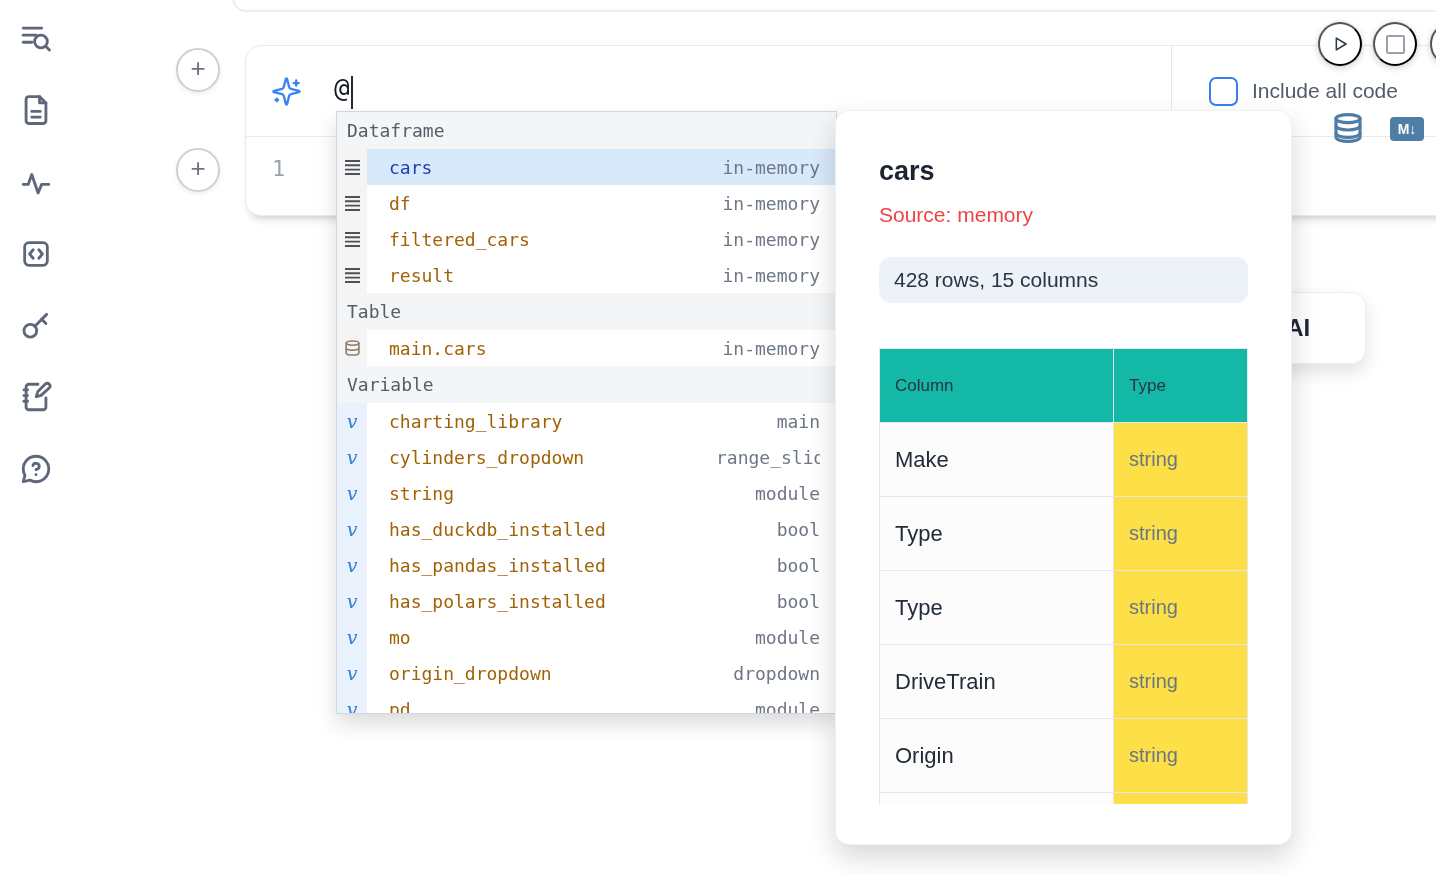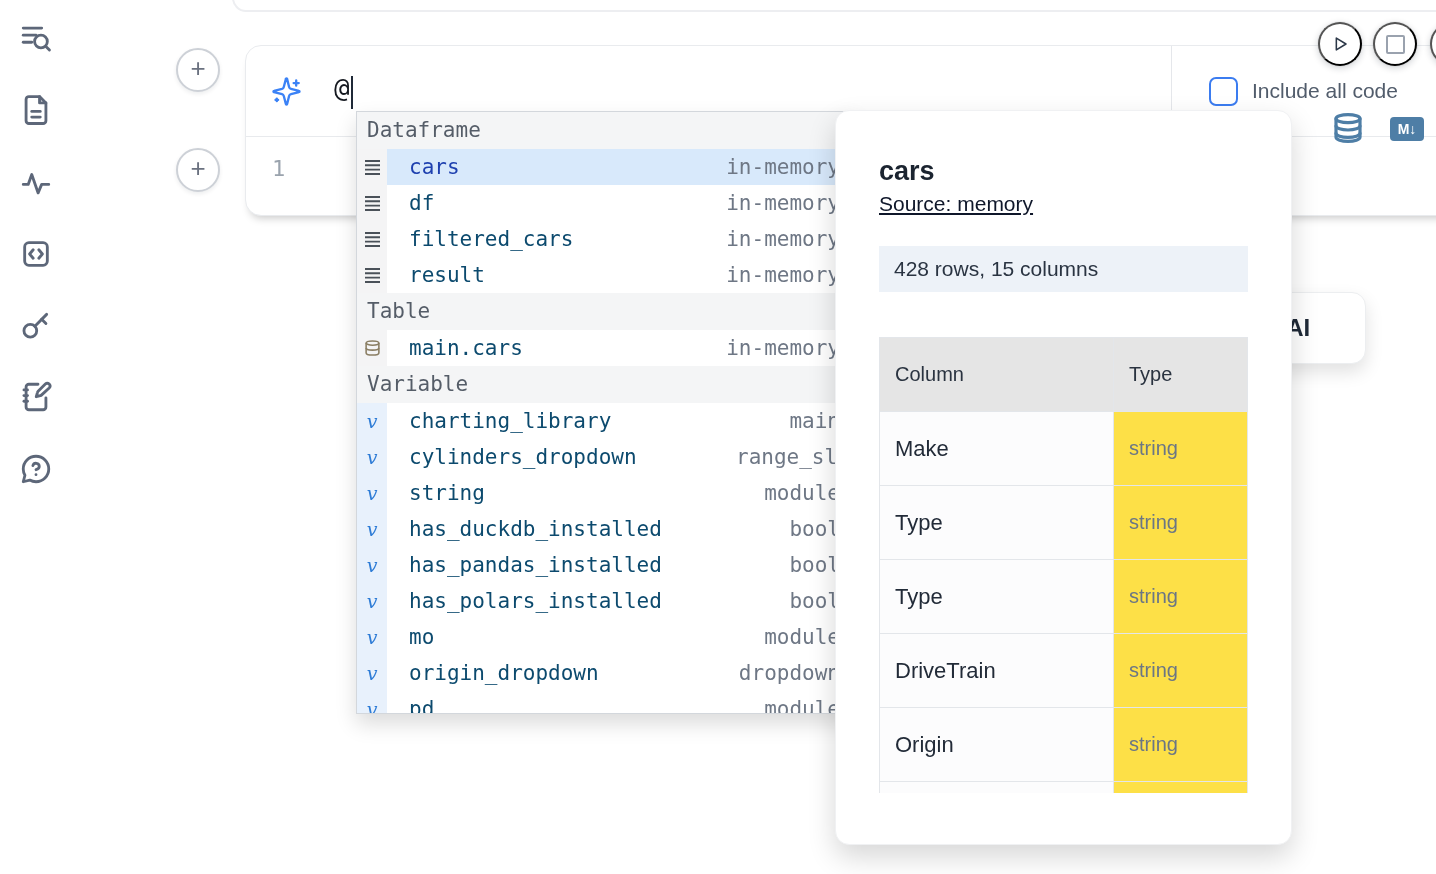--- a/index.html
+++ b/index.html
@@ -54,9 +54,9 @@
     display:flex;align-items:center;justify-content:center;font-size:24px;font-weight:bold;color:#1f2937;}
 
   
-  .dropdown{position:absolute;left:356px;top:111px;width:499px;height:601px;background:#fff;
+  .dropdown{position:absolute;left:336px;top:111px;width:499px;height:601px;background:#fff;
     border:1px solid #d3d7dc;box-shadow:0 10px 20px rgba(0,0,0,.14);z-index:6;overflow:hidden;
-    font-family:"DejaVu Sans Mono",monospace;font-size:21px;}
+    font-family:"DejaVu Sans Mono",monospace;font-size:18px;}
   .ac-header{height:37px;line-height:37px;background:#f4f5f6;color:#555d68;padding-left:10px;}
   .ac-row{height:36px;display:flex;align-items:center;overflow:hidden;background:#fff;}
   .ac-row.sel .row-main{background:#d8e9fb;}

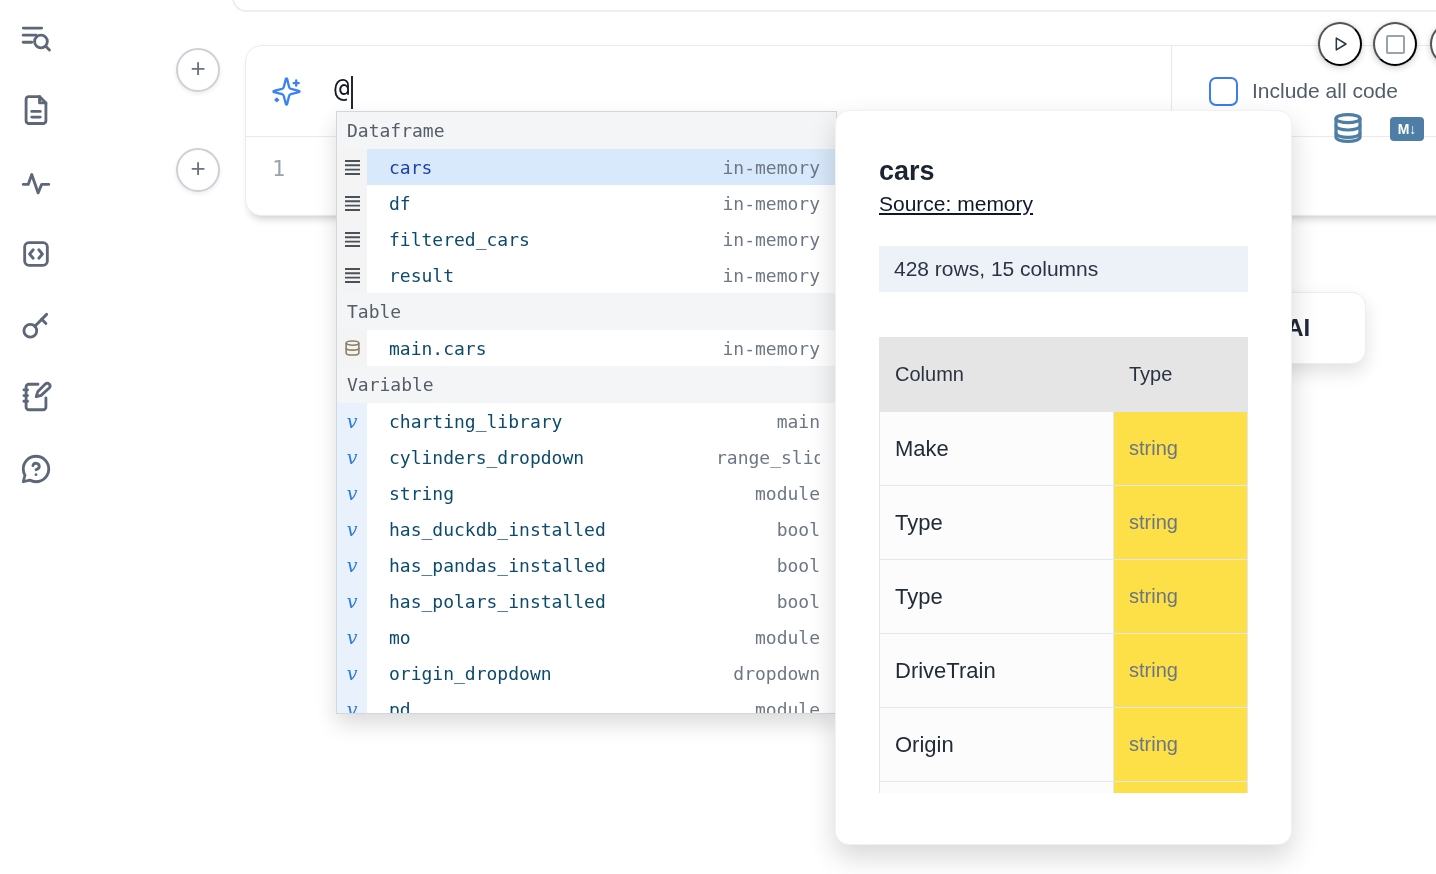--- a/index.html
+++ b/index.html
@@ -65,7 +65,7 @@
   .gut.var{background:#e8f1fc;}
   .gut.var::before{content:"v";font-family:"DejaVu Serif",serif;font-style:italic;font-size:19px;color:#2e7cd6;}
   .row-main{flex:1;display:flex;align-items:center;height:100%;overflow:hidden;min-width:0;}
-  .ac-name{margin-left:22px;color:#0c4a6e;white-space:nowrap;flex-shrink:0;}
+  .ac-name{margin-left:22px;color:#a16207;white-space:nowrap;flex-shrink:0;}
   .ac-type{margin-left:auto;margin-right:16px;color:#6e7785;white-space:nowrap;}
   .ac-type.clip{max-width:104px;overflow:hidden;flex-shrink:0;}
   .df-lines{width:17px;height:16px;color:#4a5159;}

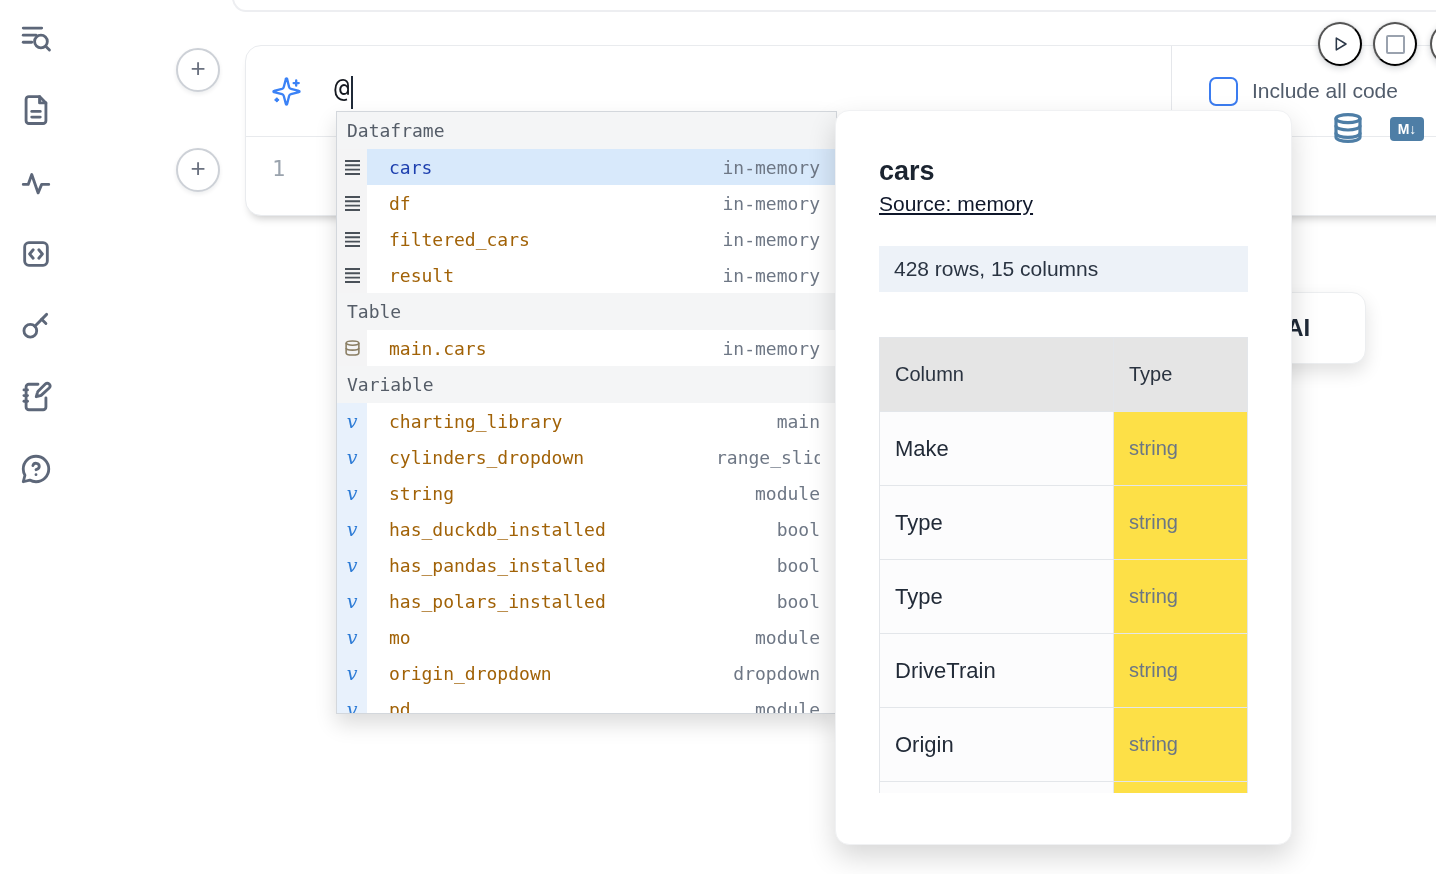--- a/index.html
+++ b/index.html
@@ -76,7 +76,7 @@
     border:1px solid #f0f1f3;border-radius:14px;box-shadow:0 12px 28px rgba(0,0,0,.16);z-index:7;
     box-sizing:border-box;padding:45px 43px 0 43px;}
   .pv-title{font-size:27px;font-weight:bold;color:#1b2430;}
-  .pv-source{margin-top:5px;font-size:21px;color:#0f172a;text-decoration:underline;}
+  .pv-source{margin-top:16px;font-size:21px;color:#ef4444;}
   .pv-badge{margin-top:30px;background:#edf2f8;border-radius:0;height:46px;display:flex;
     align-items:center;padding-left:15px;font-size:21px;color:#2a3442;}
   .pv-tablewrap{margin-top:45px;height:456px;overflow:hidden;}

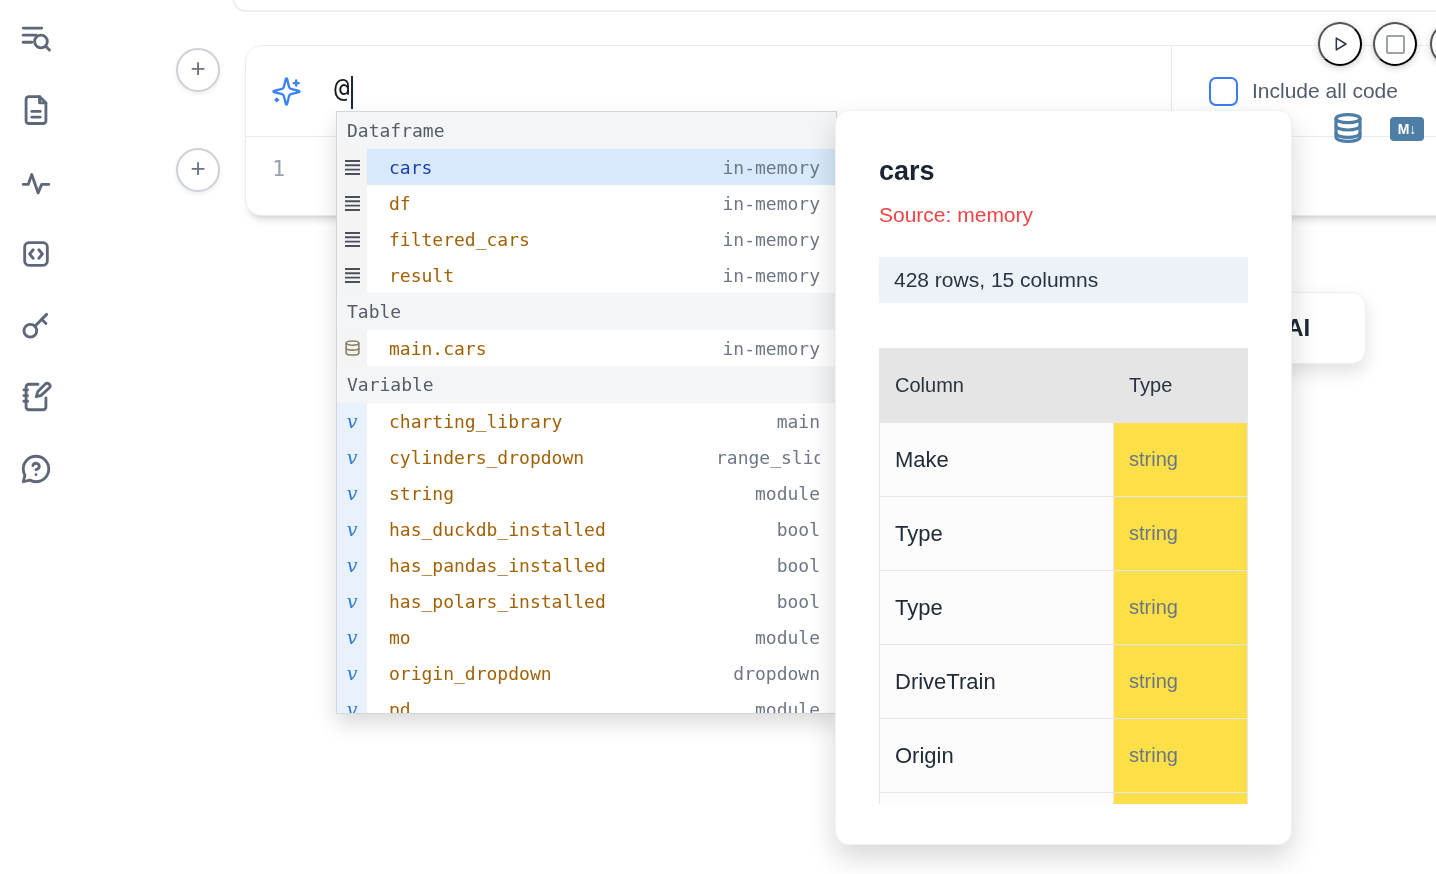--- a/index.html
+++ b/index.html
@@ -77,7 +77,7 @@
     box-sizing:border-box;padding:45px 43px 0 43px;}
   .pv-title{font-size:27px;font-weight:bold;color:#1b2430;}
   .pv-source{margin-top:16px;font-size:21px;color:#ef4444;}
-  .pv-badge{margin-top:30px;background:#edf2f8;border-radius:0;height:46px;display:flex;
+  .pv-badge{margin-top:30px;background:#edf2f8;border-radius:12px;height:46px;display:flex;
     align-items:center;padding-left:15px;font-size:21px;color:#2a3442;}
   .pv-tablewrap{margin-top:45px;height:456px;overflow:hidden;}
   table.pv{border-collapse:collapse;width:368px;table-layout:fixed;}

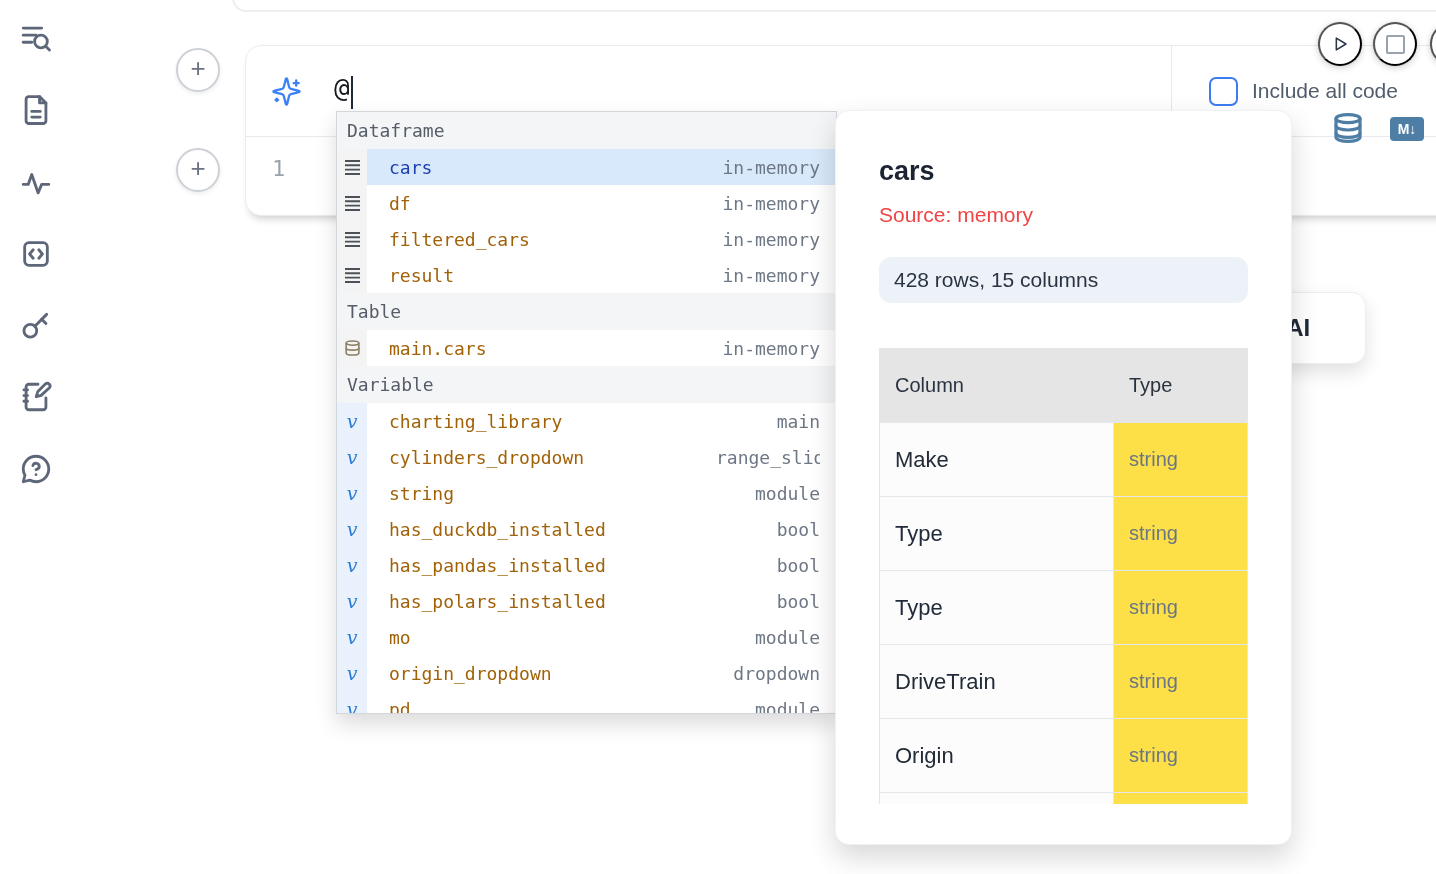--- a/index.html
+++ b/index.html
@@ -83,7 +83,7 @@
   table.pv{border-collapse:collapse;width:368px;table-layout:fixed;}
   table.pv col.c1{width:234px;} table.pv col.c2{width:134px;}
   table.pv th,table.pv td{border:1px solid #e3e6ea;height:73px;padding:0 0 0 15px;text-align:left;}
-  table.pv th{background:#e5e5e5;font-size:20px;font-weight:normal;color:#2a3340;}
+  table.pv th{background:#14b8a6;font-size:17px;font-weight:normal;color:#2a3340;}
   td.colname{font-family:Liberation Sans, sans-serif;font-size:22px;color:#222b38;background:#fcfcfd;}
   td.coltype{font-size:20px;color:#6b7685;background:#fde047;}
 </style>

